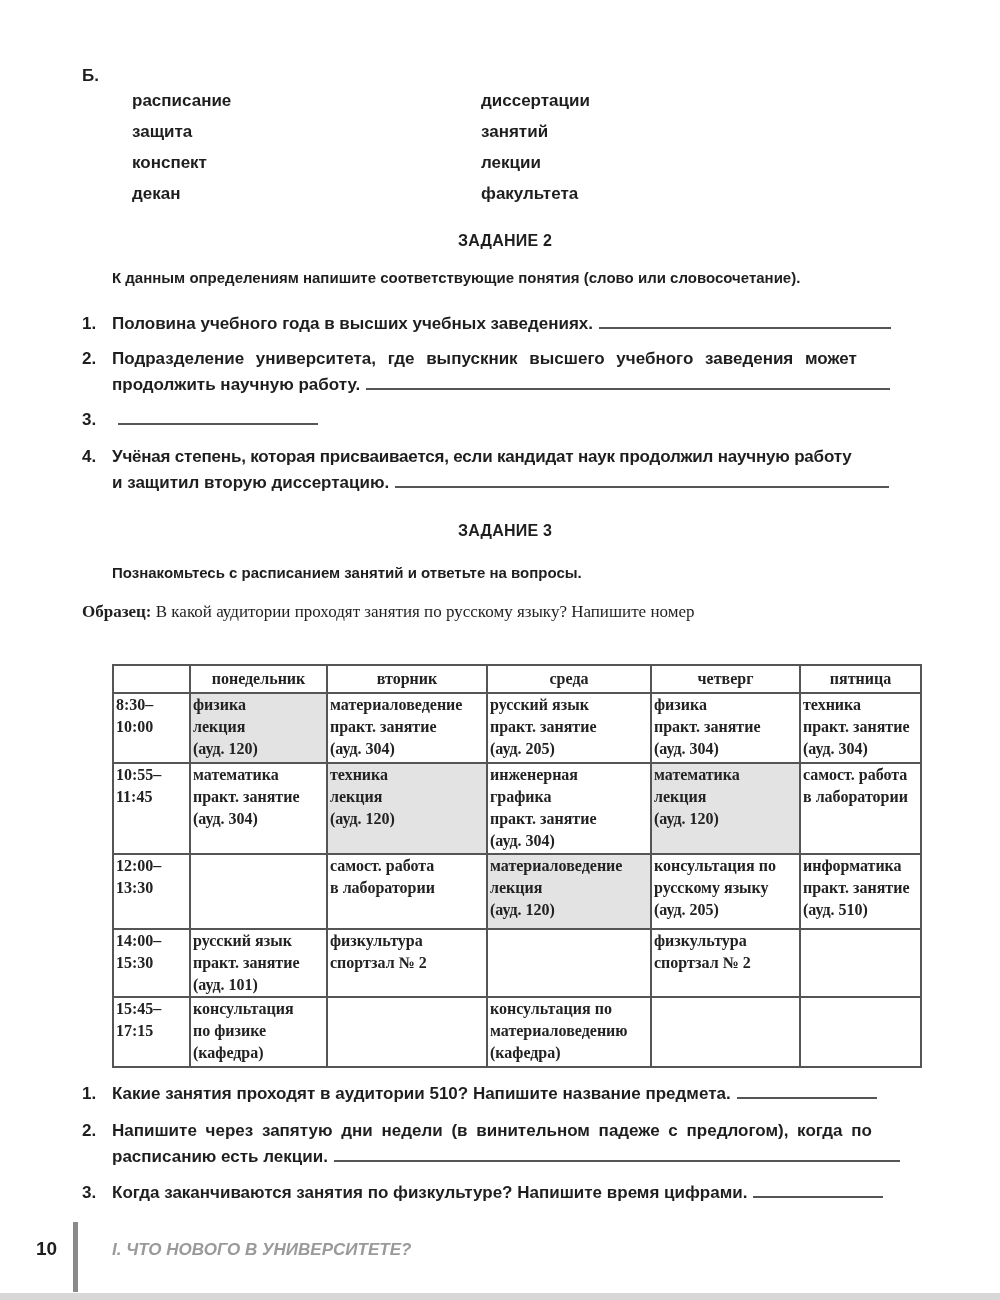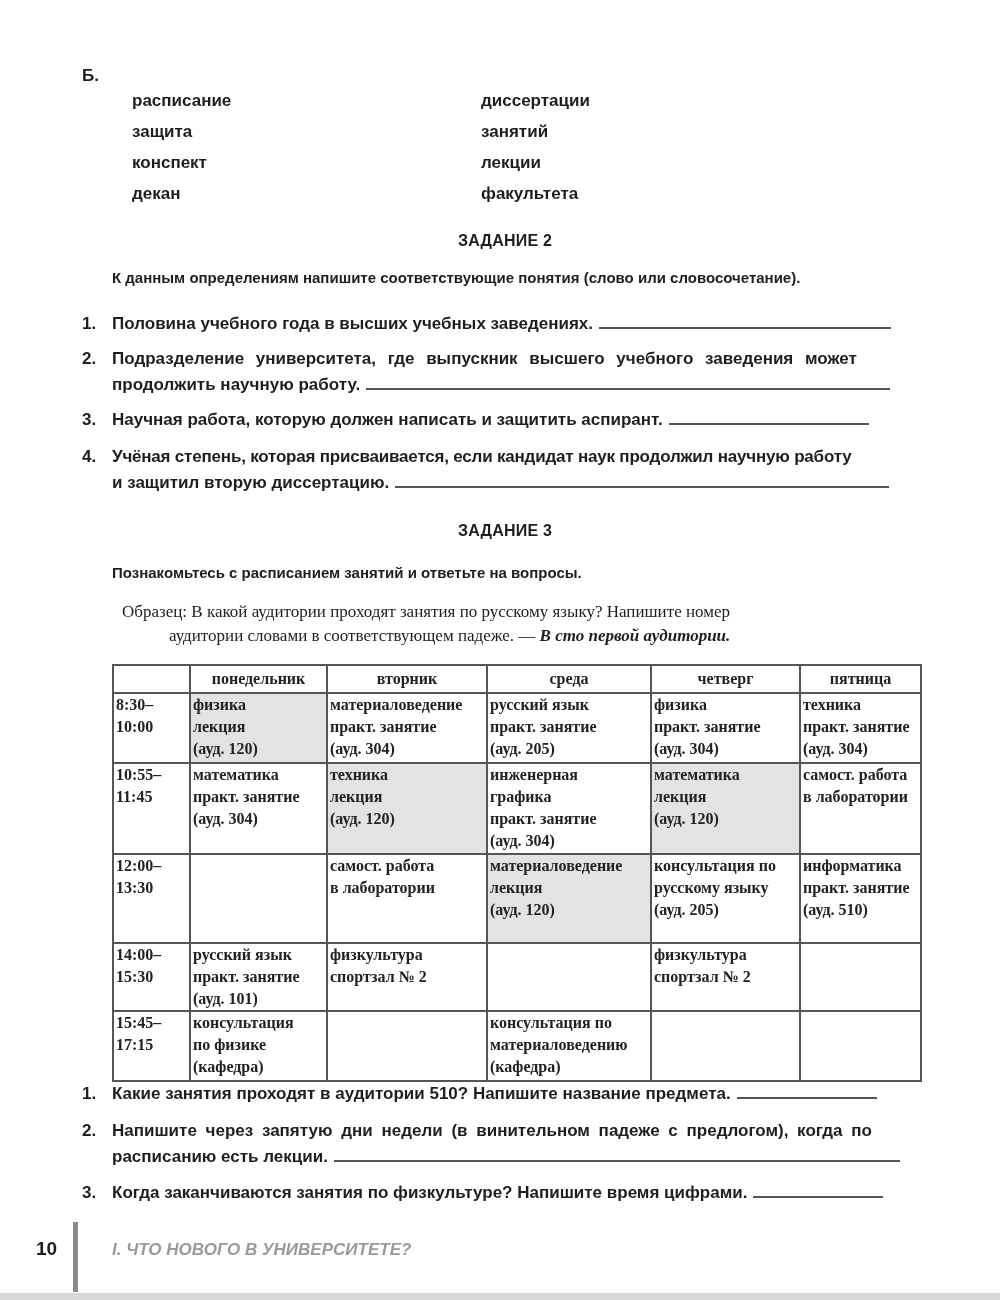--- a/index.html
+++ b/index.html
@@ -77,7 +77,7 @@
 
 <div class="abs q sans" style="top:407px">
   <span class="num">3.</span>
-  <div class="body"><span>Научная работа, которую должен написать и защитить аспирант.</span><span class="line" style="width:200px"></span></div>
+  <div class="body"><span class="line" style="width:200px"></span></div>
 </div>
 
 <div class="abs q sans" style="top:444px">

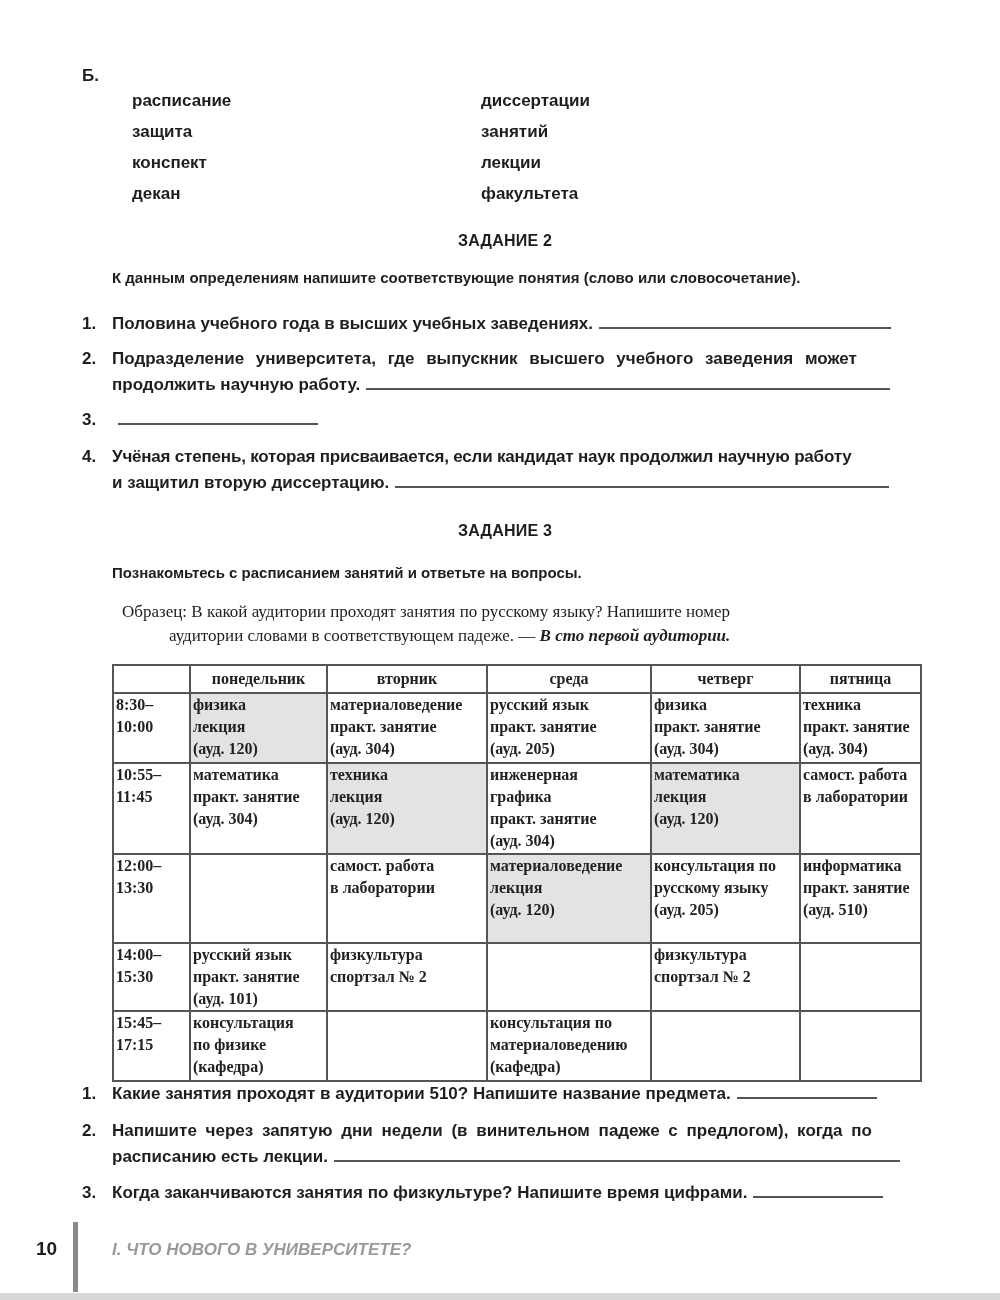--- a/index.html
+++ b/index.html
@@ -26,7 +26,7 @@
 
   
   #sample { left: 82px; top: 600px; width: 800px; font-size: 17px; line-height: 24px; }
-  #sample b { font-weight: normal; margin-left: 40px; }
+  #sample b { font-weight: bold; }
   #sample .indent { padding-left: 87px; display: block; }
   #sample i { font-style: italic; font-weight: bold; }
 

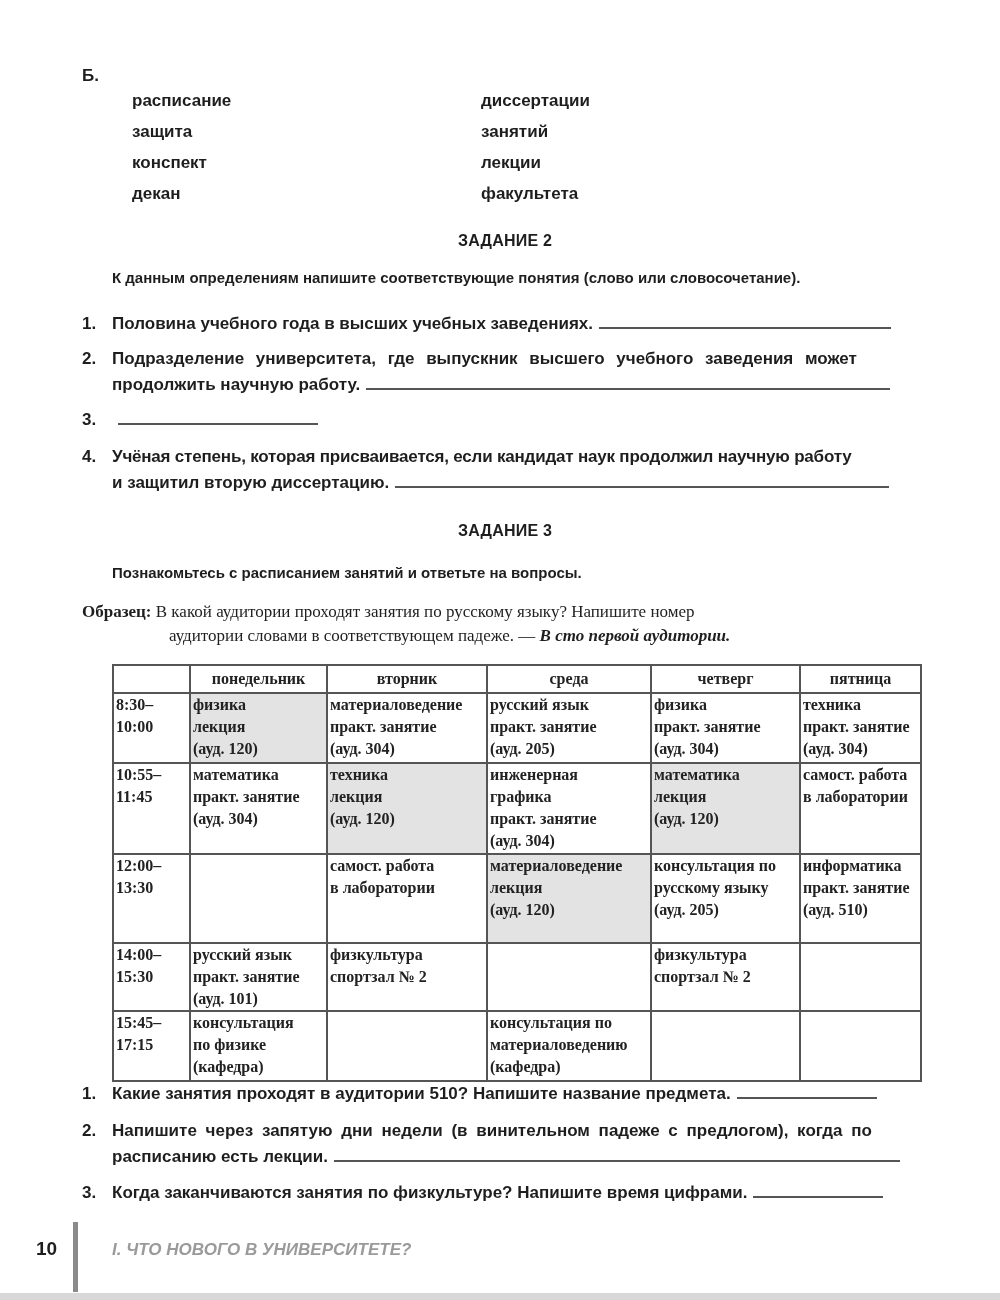--- a/index.html
+++ b/index.html
@@ -92,7 +92,6 @@
 <div class="abs serif" id="sample">
   <b>Образец:</b>
   <span>В какой аудитории проходят занятия по русскому языку? Напишите номер</span>
-  <span class="indent"><span>аудитории словами в соответствующем падеже. — </span><i>В сто первой аудитории.</i></span>
 </div>
 
 <table id="schedule">

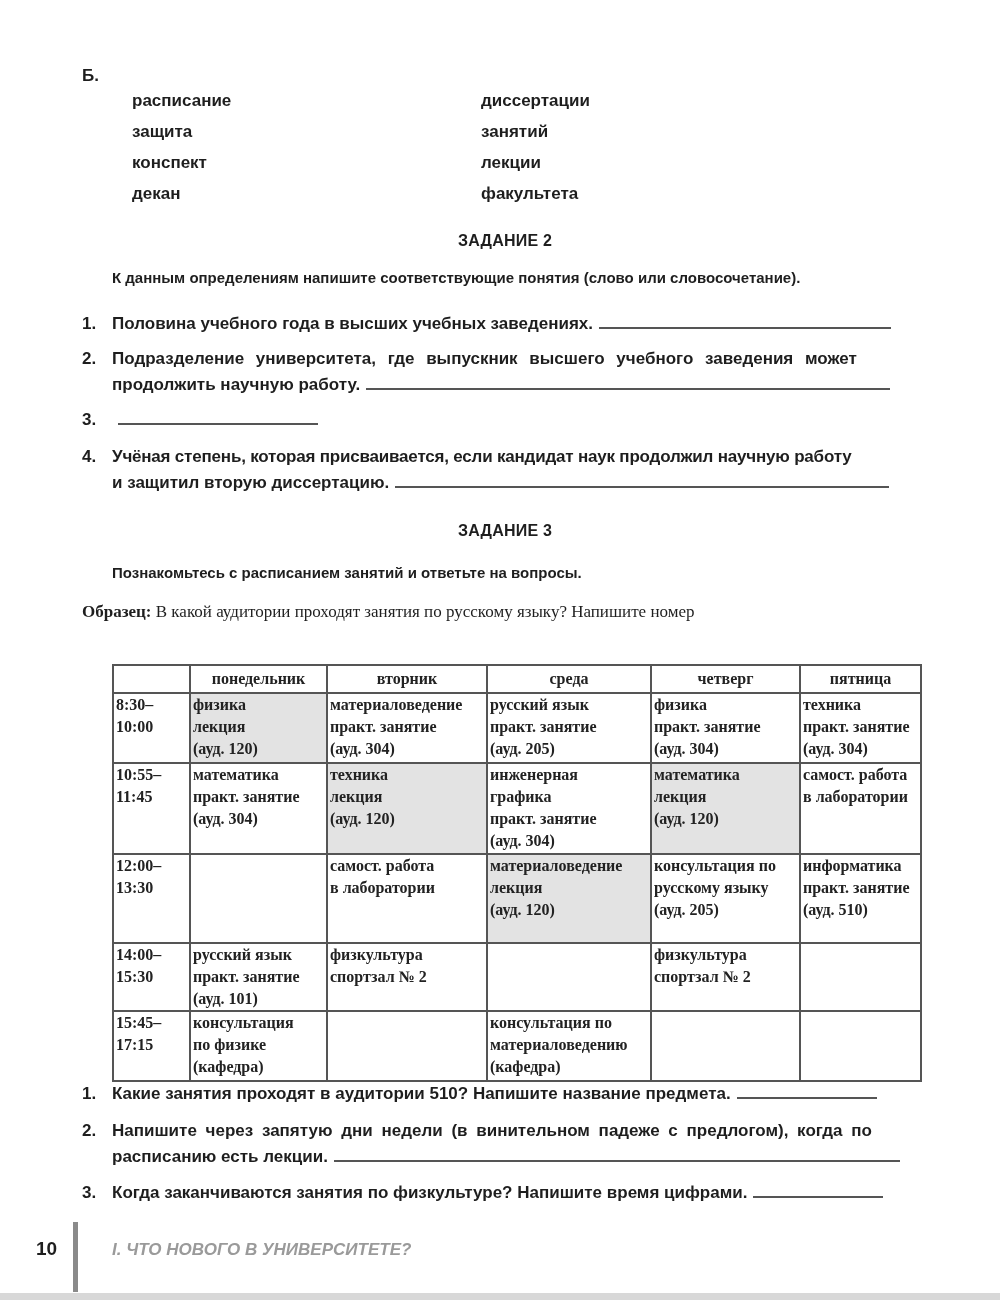--- a/index.html
+++ b/index.html
@@ -168,7 +168,7 @@
           <span class="cell-line">в лаборатории</span>
         </td>
       </tr>
-      <tr style="height: 89px;">
+      <tr style="height: 75px;">
         <td class="time">
           <span class="cell-line">12:00–</span>
           <span class="cell-line">13:30</span>

